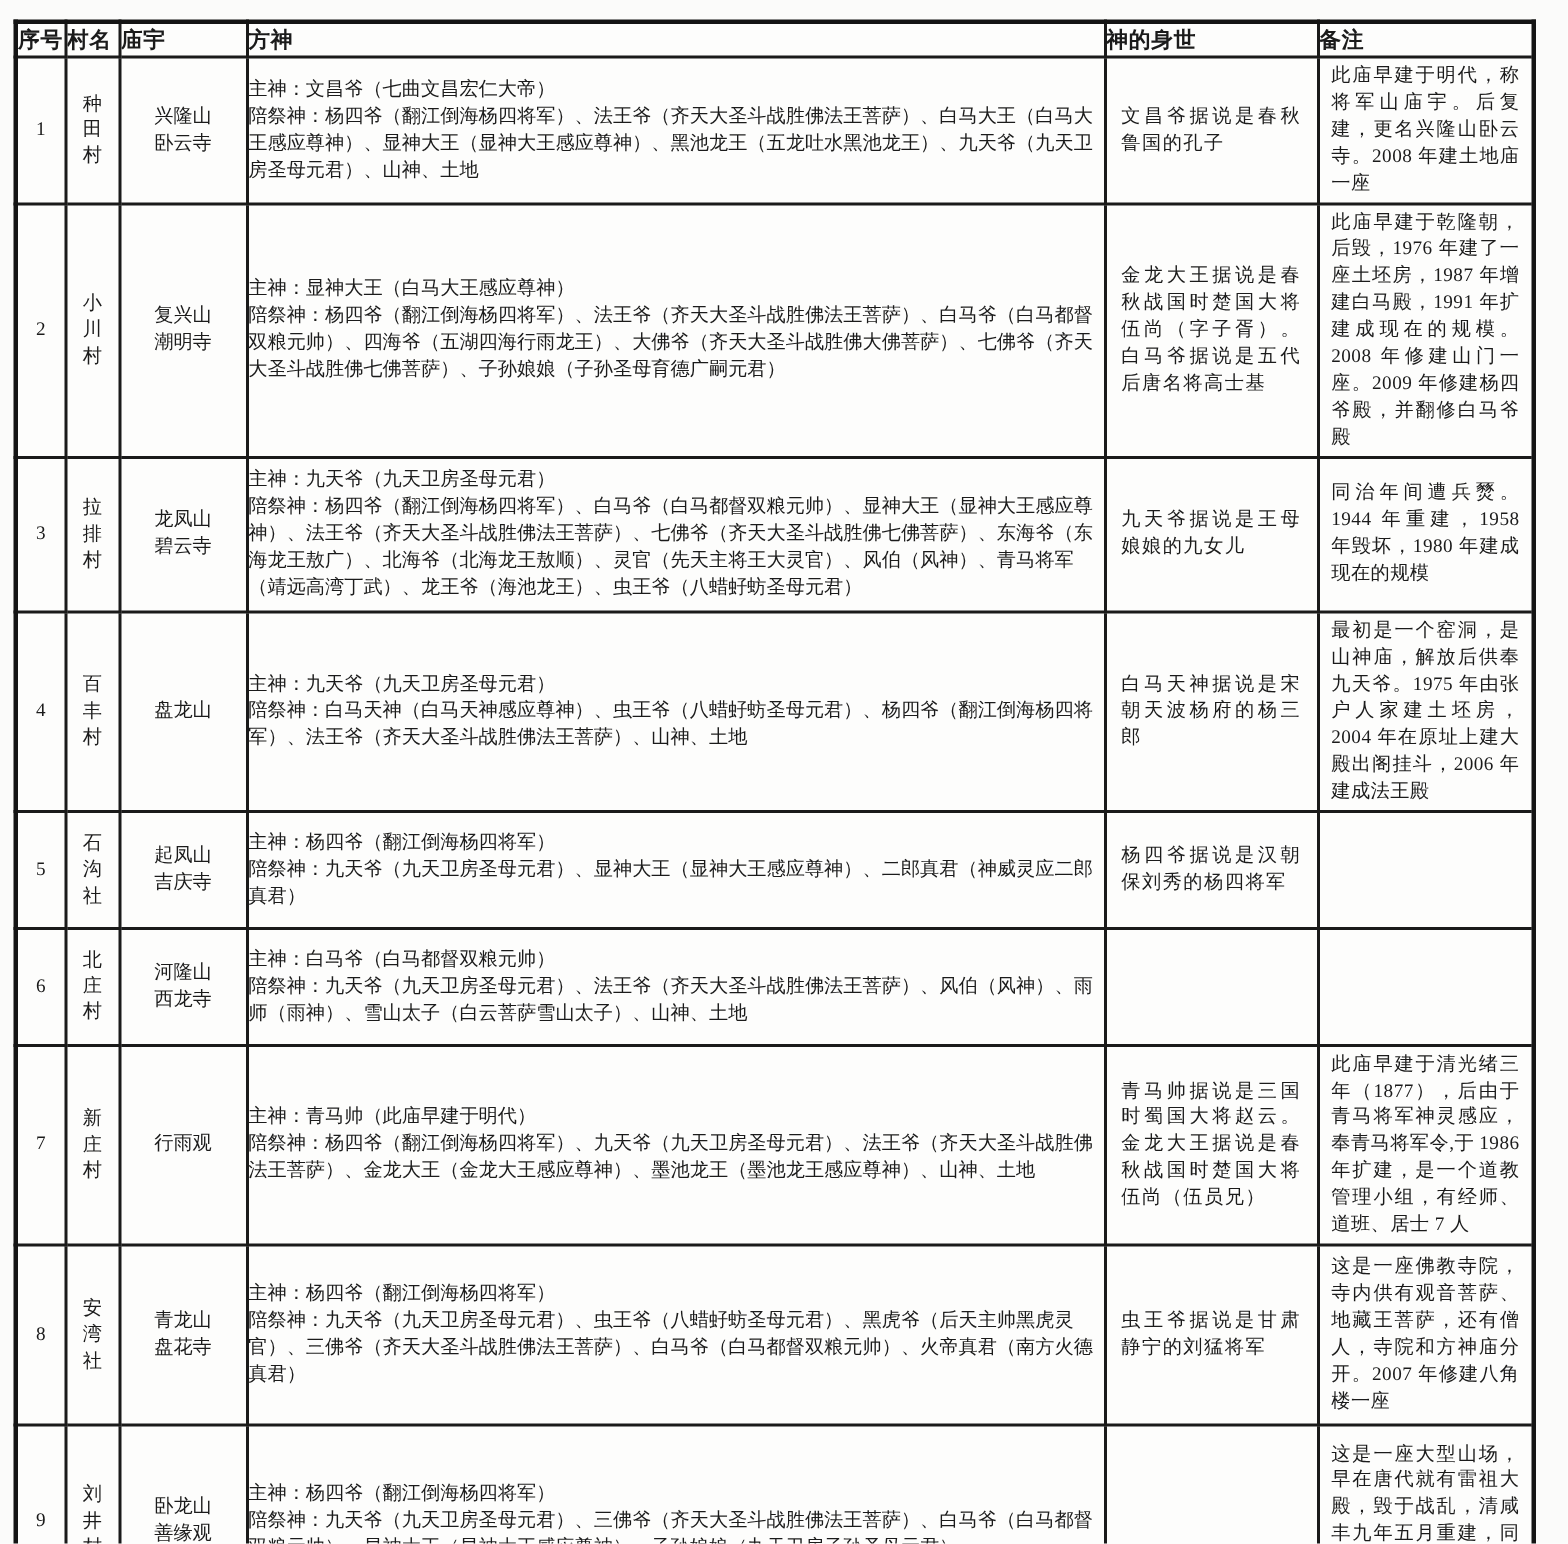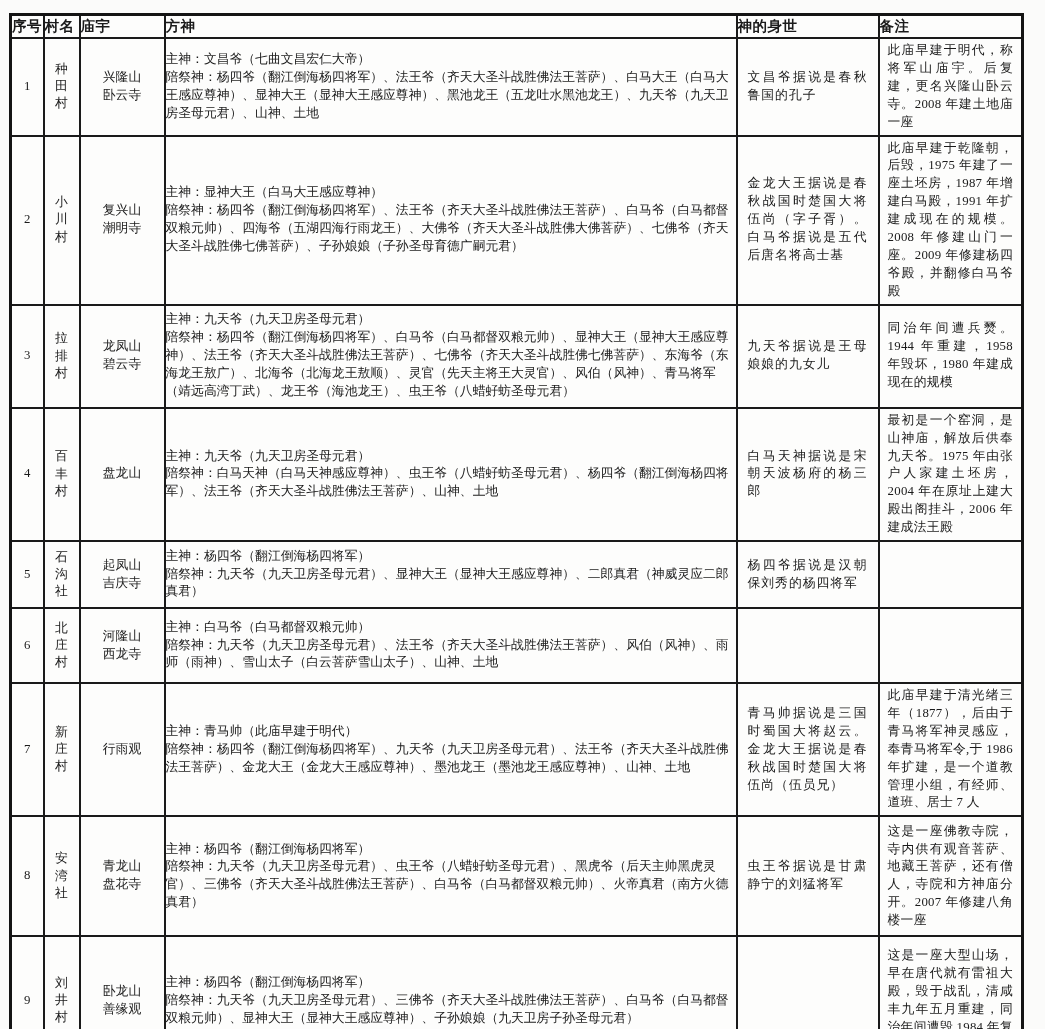--- a/index.html
+++ b/index.html
@@ -34,7 +34,7 @@
     padding:3px 6px;
   }
   td.c-no  { text-align:center; padding:0; }
-  td.c-vil { text-align:center; padding:0 9px; word-break:break-all; line-height:1.35; }
+  td.c-vil { text-align:center; padding:12px 9px; word-break:break-all; line-height:1.35; }
   td.c-tem { text-align:center; white-space:pre-line; padding:0 4px; }
   td.c-gods { padding:3px 0; }
   .gods-main { }

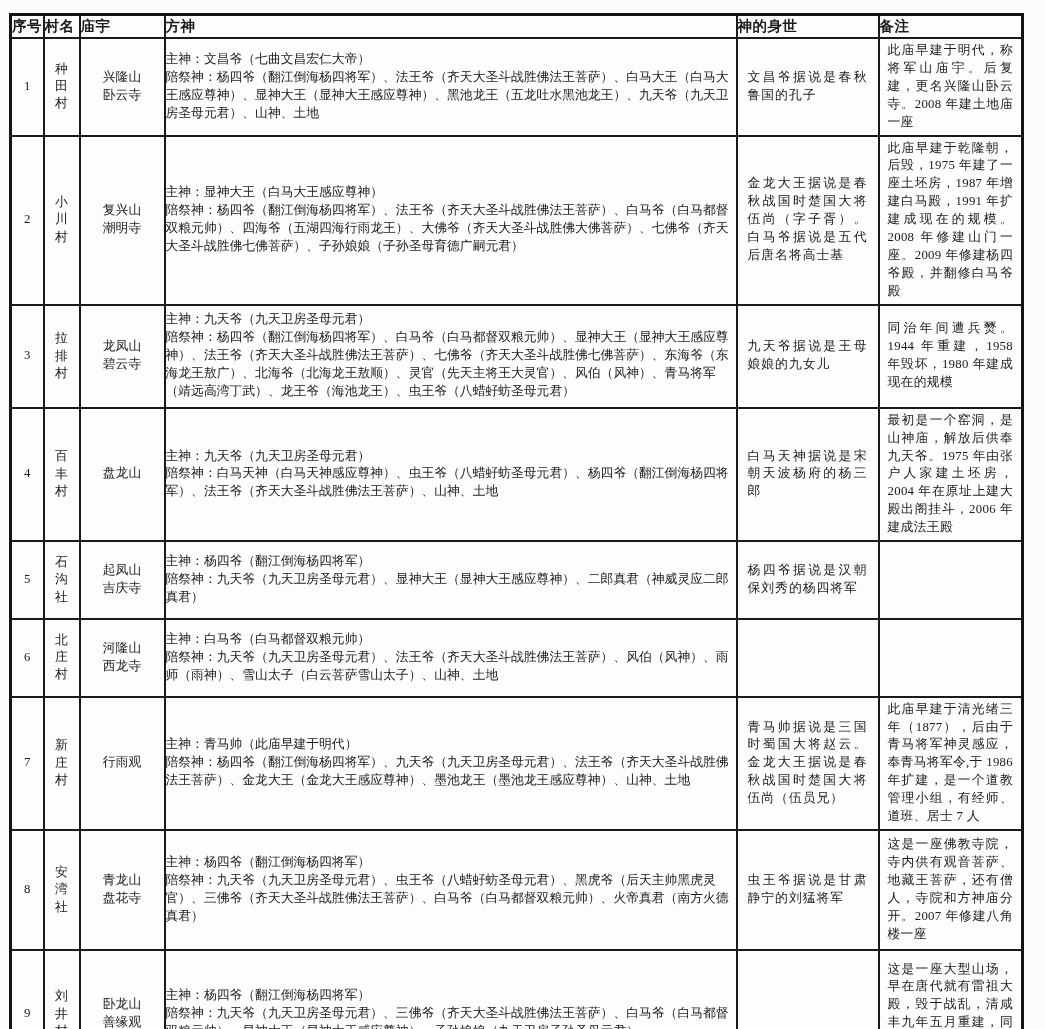--- a/index.html
+++ b/index.html
@@ -98,7 +98,7 @@
           <div class="gods-att">陪祭神：杨四爷（翻江倒海杨四将军）、法王爷（齐天大圣斗战胜佛法王菩萨）、白马爷（白马都督双粮元帅）、四海爷（五湖四海行雨龙王）、大佛爷（齐天大圣斗战胜佛大佛菩萨）、七佛爷（齐天大圣斗战胜佛七佛菩萨）、子孙娘娘（子孙圣母育德广嗣元君）</div>
         </td>
         <td class="c-org">金龙大王据说是春秋战国时楚国大将伍尚（字子胥）。白马爷据说是五代后唐名将高士基</td>
-        <td class="c-note">此庙早建于乾隆朝，后毁，1975 年建了一座土坯房，1987 年增建白马殿，1991 年扩建成现在的规模。  2008 年修建山门一座。2009 年修建杨四爷殿，并翻修白马爷殿</td>
+        <td class="c-note">此庙早建于乾隆朝，后毁，1976 年建了一座土坯房，1987 年增建白马殿，1991 年扩建成现在的规模。  2008 年修建山门一座。2009 年修建杨四爷殿，并翻修白马爷殿</td>
       </tr>
       <tr class="r3">
         <td class="c-no">3</td>

